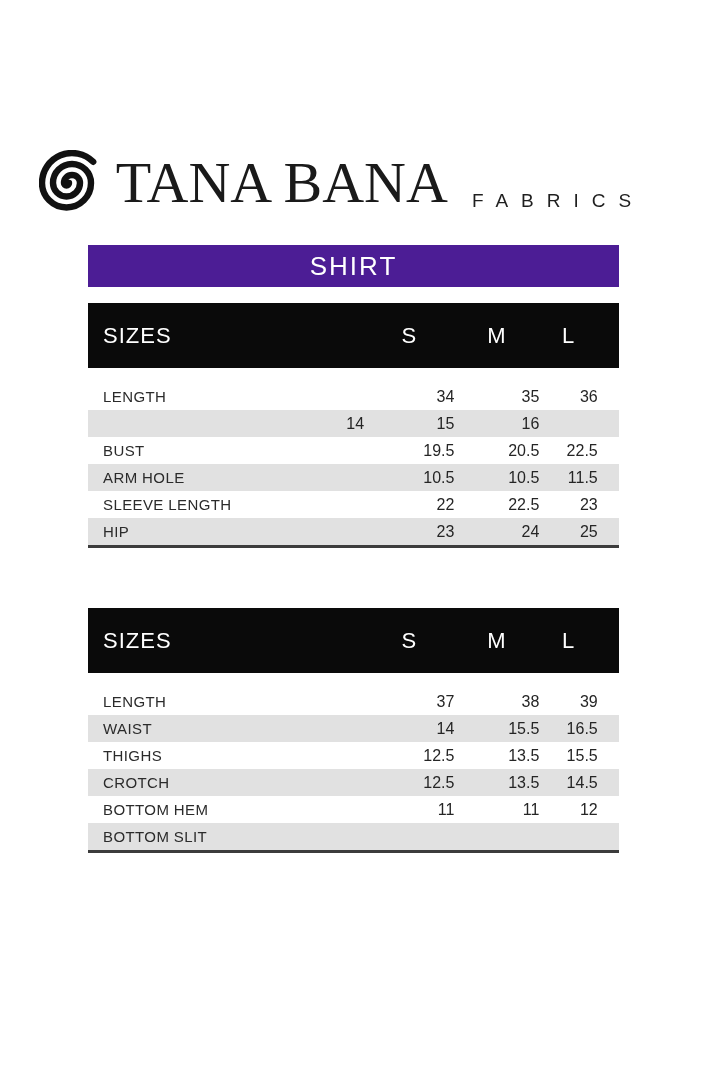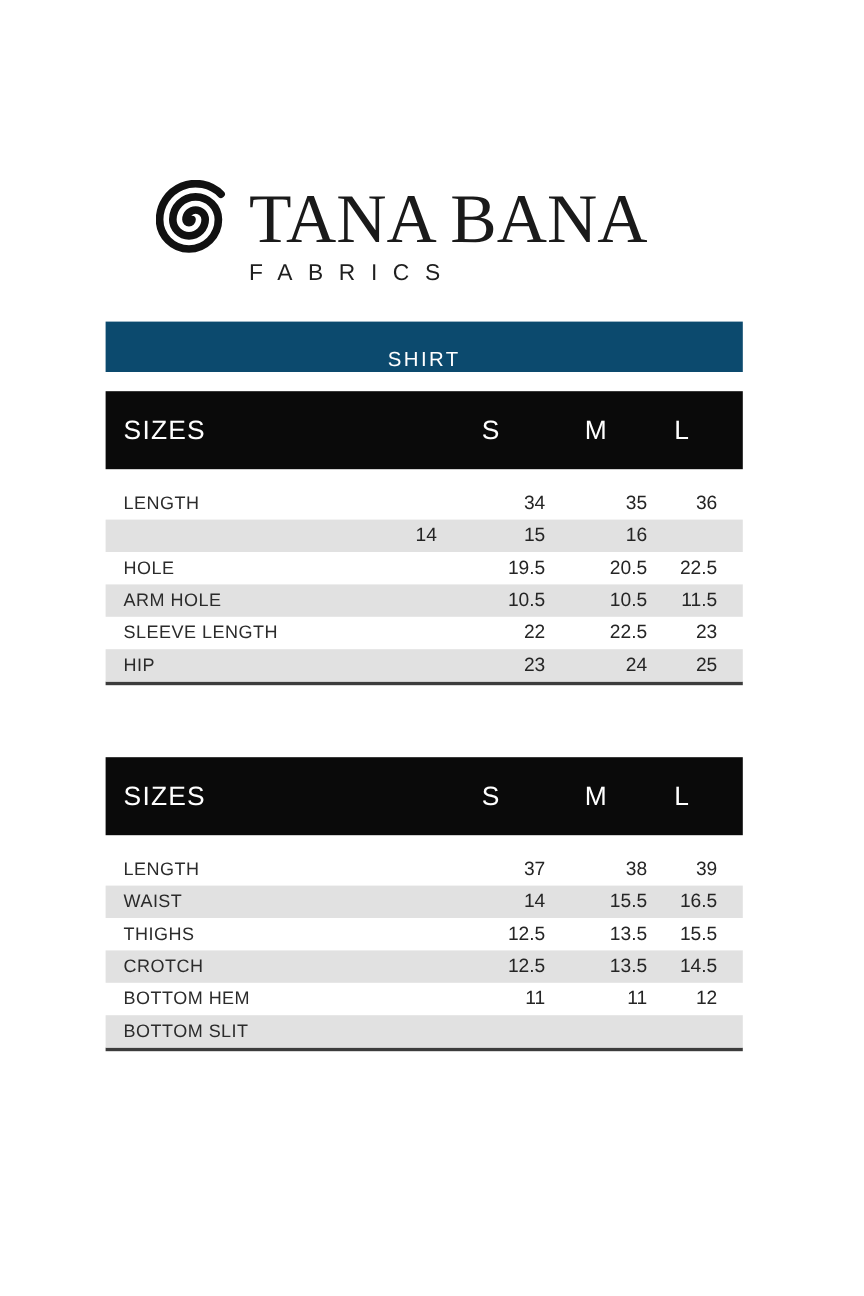--- a/index.html
+++ b/index.html
@@ -21,7 +21,7 @@
     transform: translateX(-25px);
   }
   .brand-icon { width: 66px; height: 66px; flex: 0 0 auto; }
-  .brand-text { display: flex; flex-direction: column; align-items: flex-start; margin-top: 4px; }
+  .brand-text { display: flex; flex-direction: row; align-items: flex-end; margin-top: 4px; gap: 24px; }
   .brand-name {
     font-family: "Liberation Serif", serif;
     font-size: 58px;

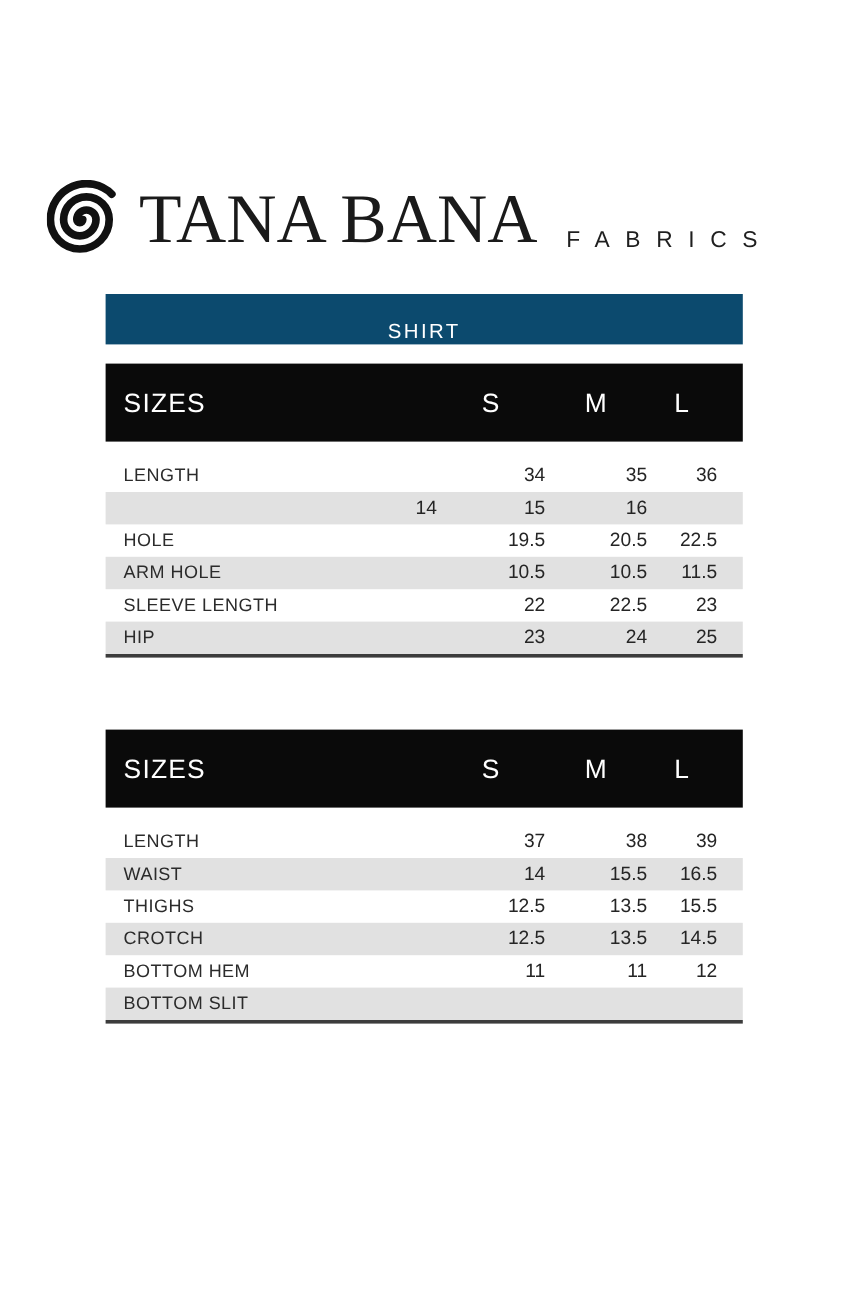--- a/index.html
+++ b/index.html
@@ -46,12 +46,12 @@
 
   .title-bar {
     height: 42px;
-    background: #0c4a6e;
+    background: #4c1d95;
     color: #ffffff;
     display: flex;
-    align-items: flex-end;
+    align-items: center;
     justify-content: center;
-    font-size: 17px;
+    font-size: 26px;
     letter-spacing: 2px;
     margin-bottom: 16px;
   }

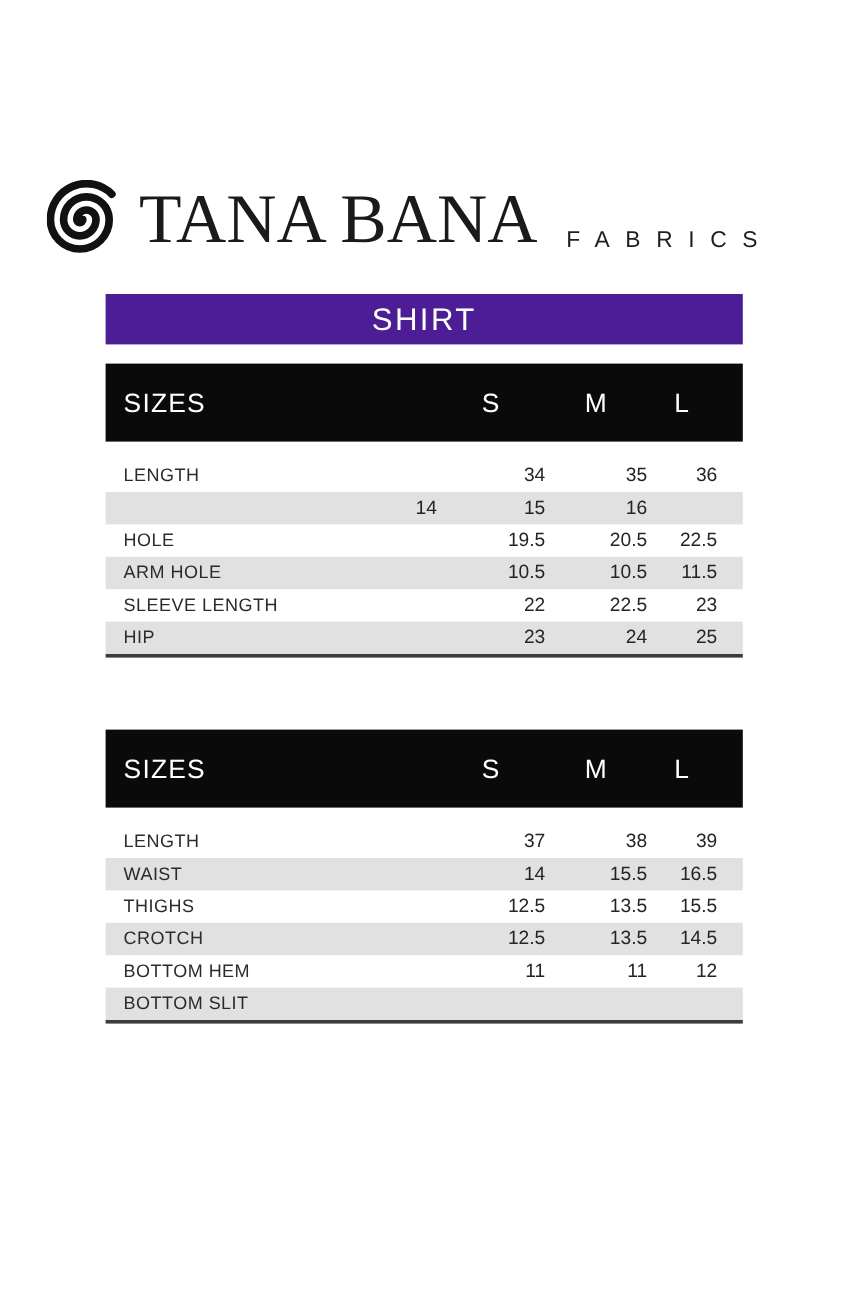--- a/index.html
+++ b/index.html
@@ -133,7 +133,7 @@
           <span class="row-value">16</span>
         </div>
         <div class="grid-row t-row">
-          <span class="row-label">HOLE</span>
+          <span class="row-label">BUST</span>
           <span class="row-value">19.5</span>
           <span class="row-value">20.5</span>
           <span class="row-value">22.5</span>

